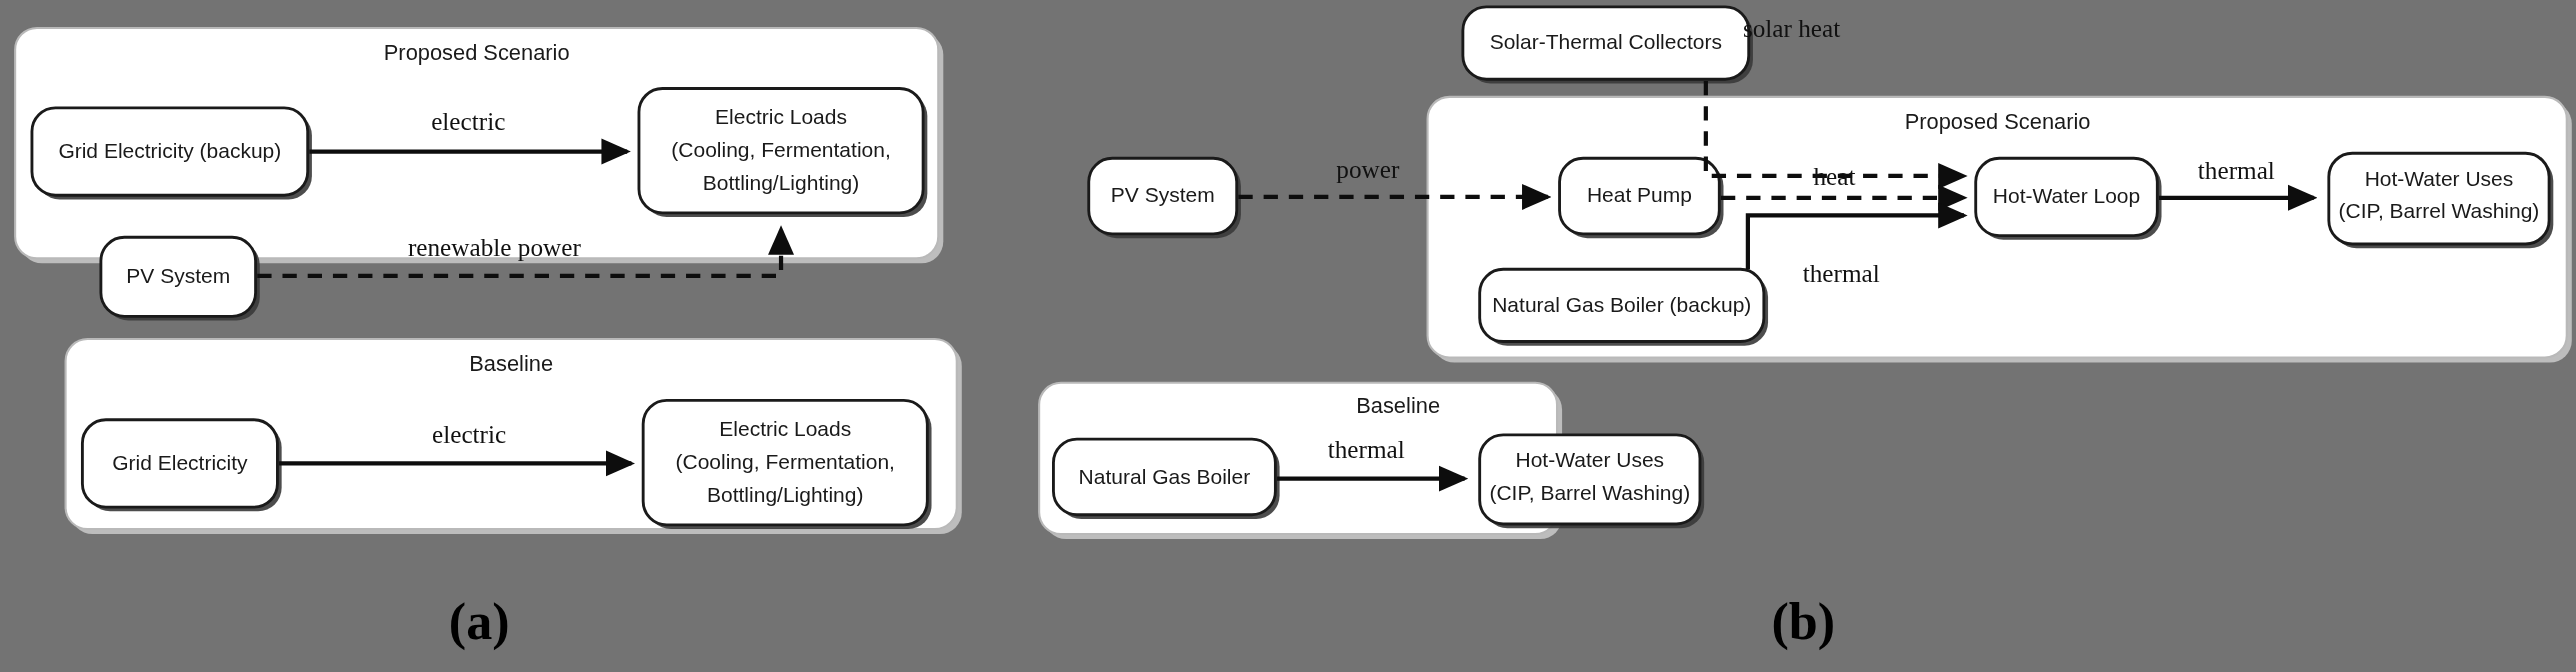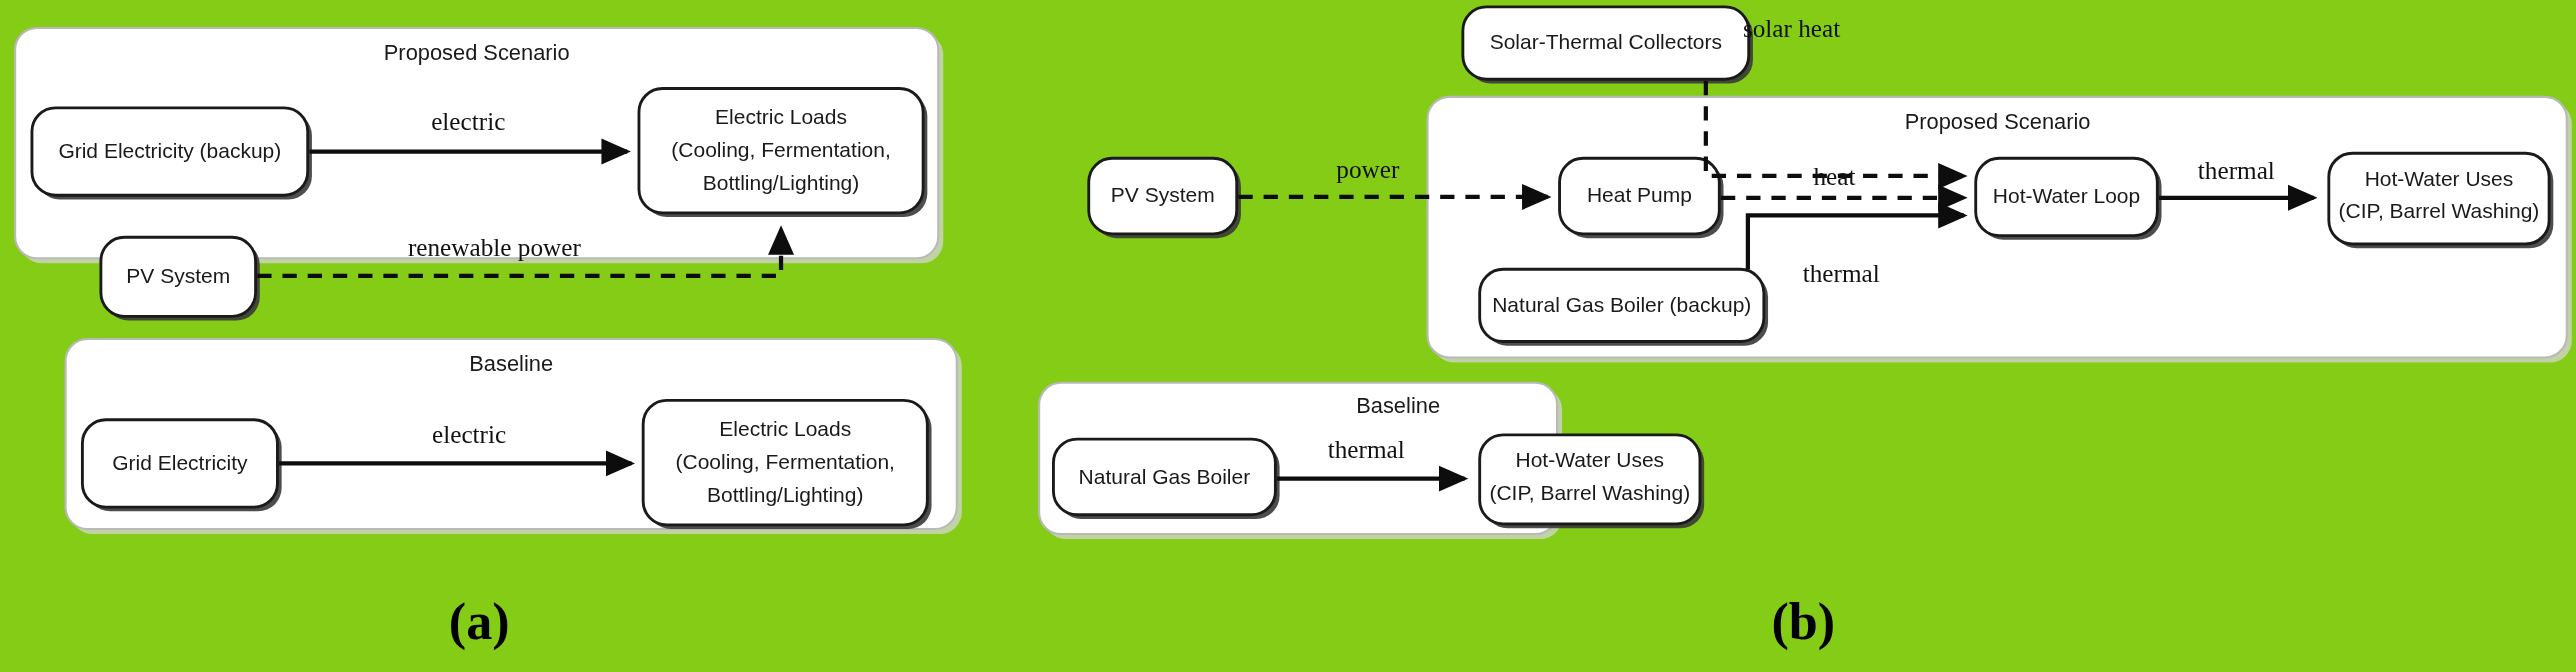--- a/index.html
+++ b/index.html
@@ -11,7 +11,7 @@
     position: relative;
     width: 2576px;
     height: 673px;
-    background: #84cc16;
+    background: #737373;
     overflow: hidden;
     font-family: "Liberation Sans", sans-serif;
   }

